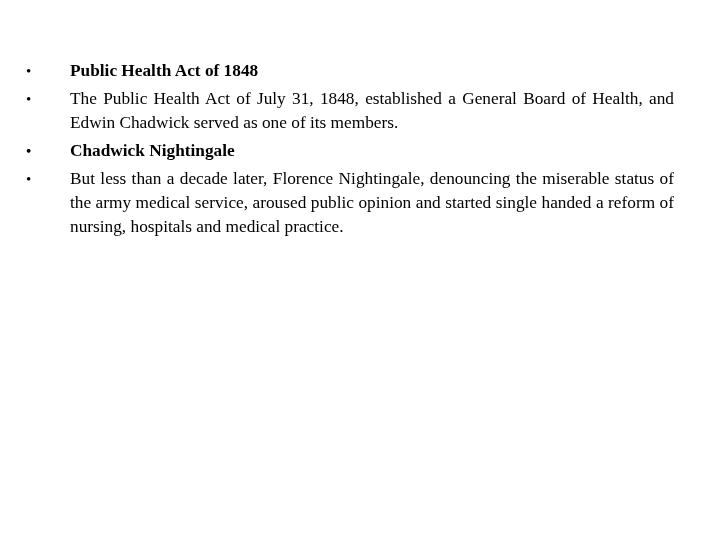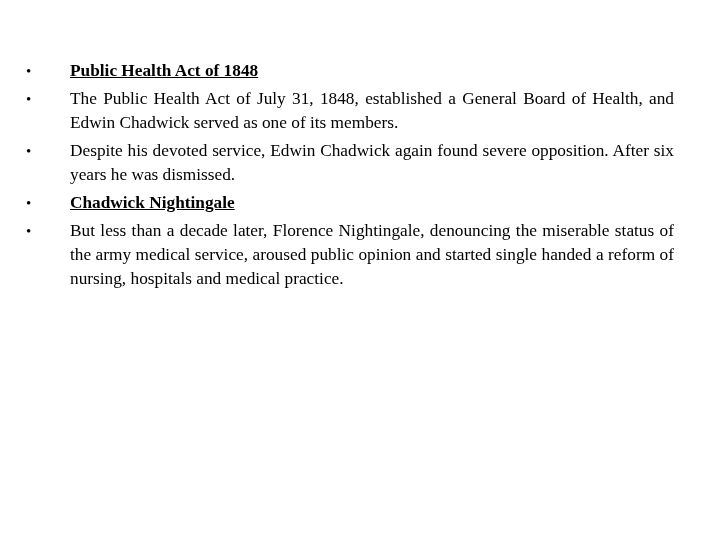--- a/index.html
+++ b/index.html
@@ -8,7 +8,7 @@
   .list { position:absolute; left:26px; top:59px; width:648px; margin:0; padding:0; list-style:none; }
   .item { position:relative; padding-left:44px; font-size:17.3px; line-height:24px; margin-bottom:4px; text-align:justify; }
   .item .bullet { position:absolute; left:0; top:0; width:20px; font-size:15px; }
-  .item.bold .text { font-weight:bold;text-decoration:underline; }
+  .item.bold .text { font-weight:bold; }
 </style>
 </head>
 <body>

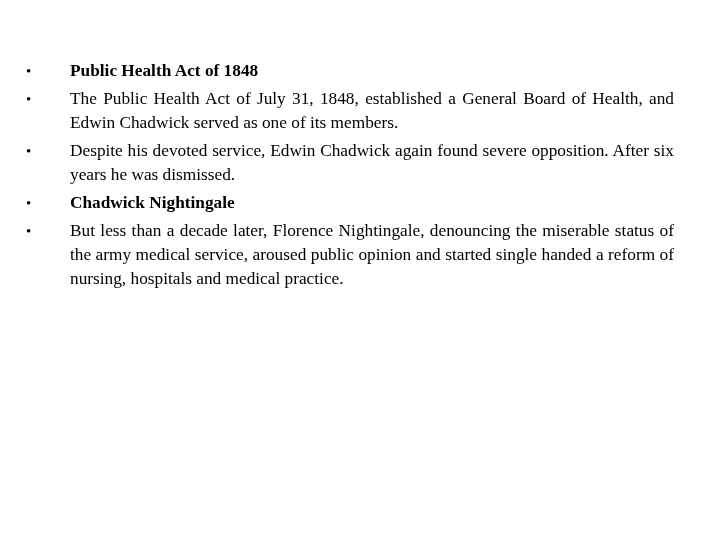--- a/index.html
+++ b/index.html
@@ -24,7 +24,6 @@
   </li>
   <li class="item">
     <span class="bullet">•</span>
-    <span class="text">Despite his devoted service, Edwin Chadwick again found severe opposition. After six years he was dismissed.</span>
   </li>
   <li class="item bold">
     <span class="bullet">•</span>

